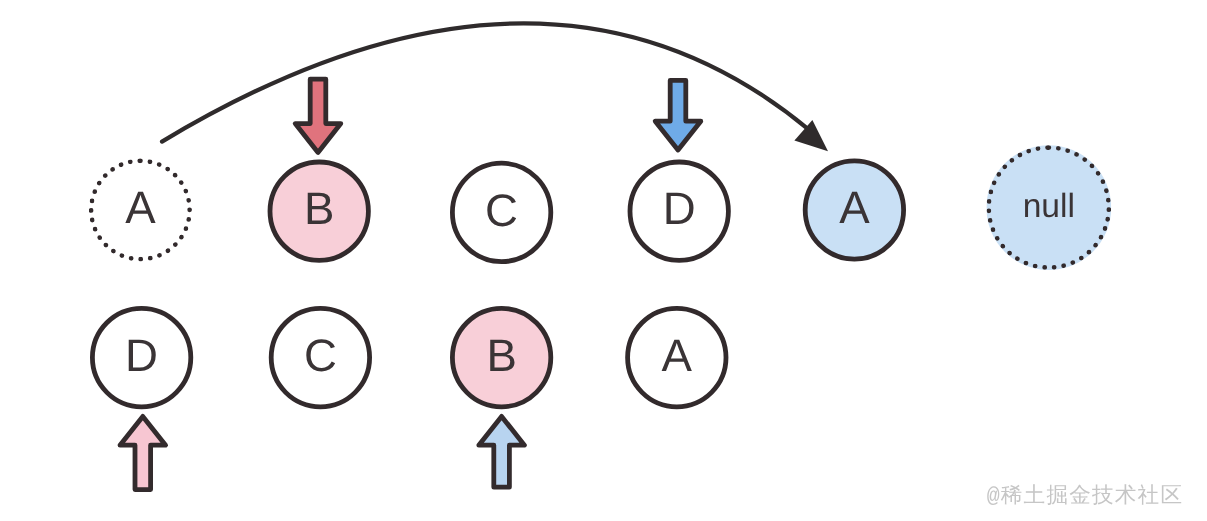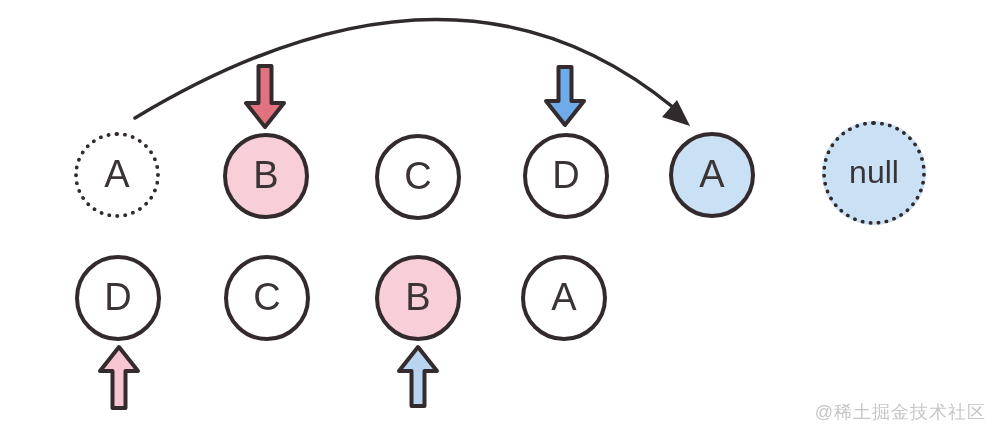--- a/index.html
+++ b/index.html
@@ -56,7 +56,7 @@
     width: 104px;
     height: 104px;
   }
-  .node.big .label { font-size: 32px; }
+  .node.big .label { font-size: 28px; }
   .watermark {
     position: absolute;
     right: 20px;

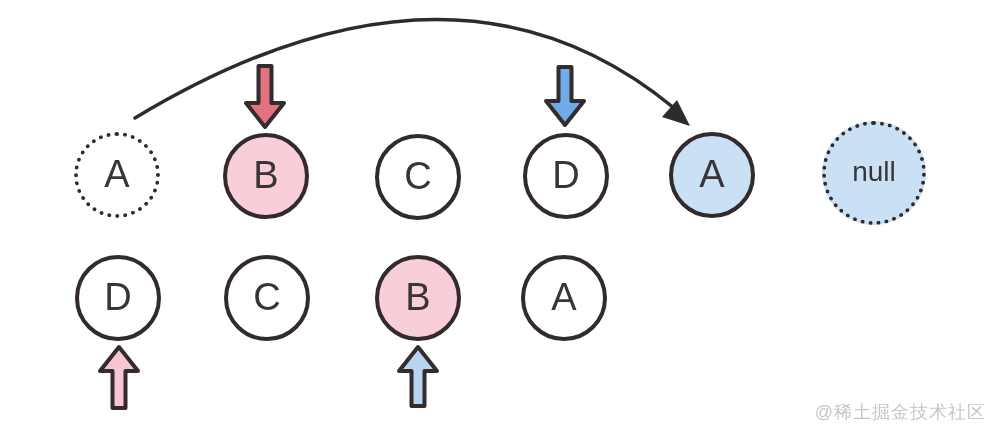--- a/index.html
+++ b/index.html
@@ -65,6 +65,7 @@
     letter-spacing: 1px;
     color: #c6c6c6;
     user-select: none;
+    font-family: Liberation Mono, monospace;
   }
 </style>
 </head>

